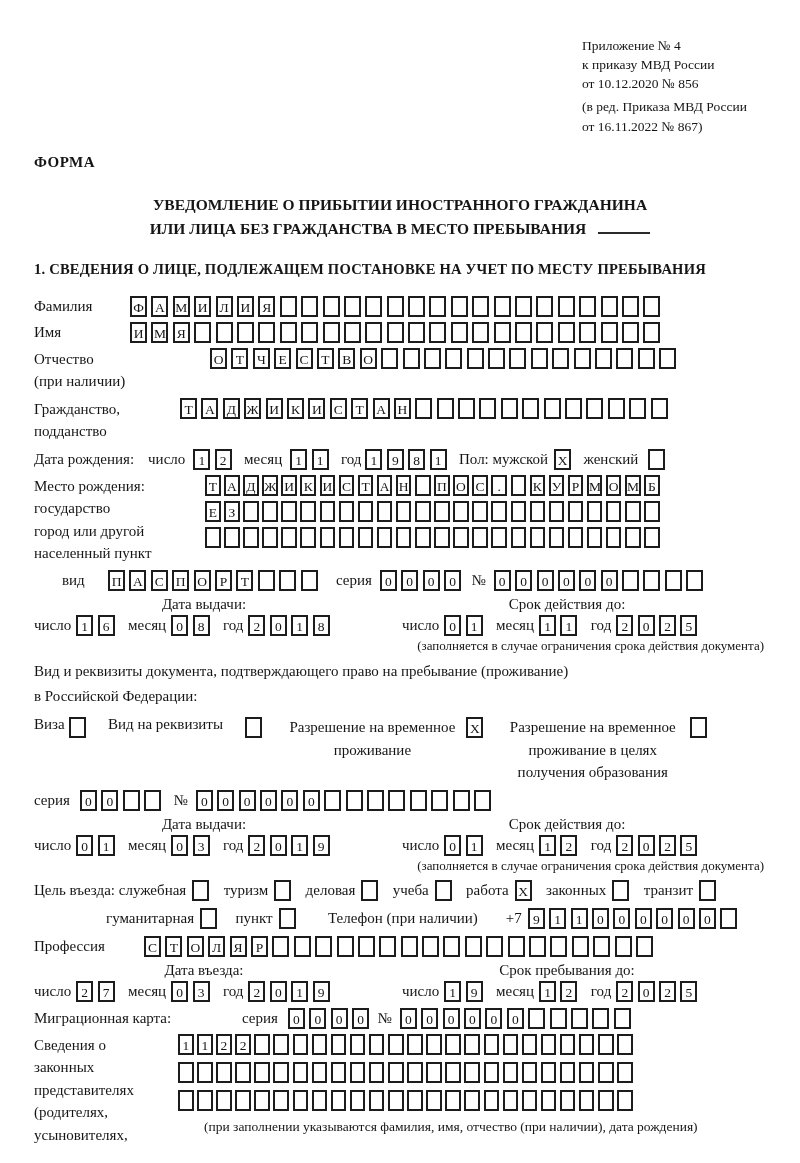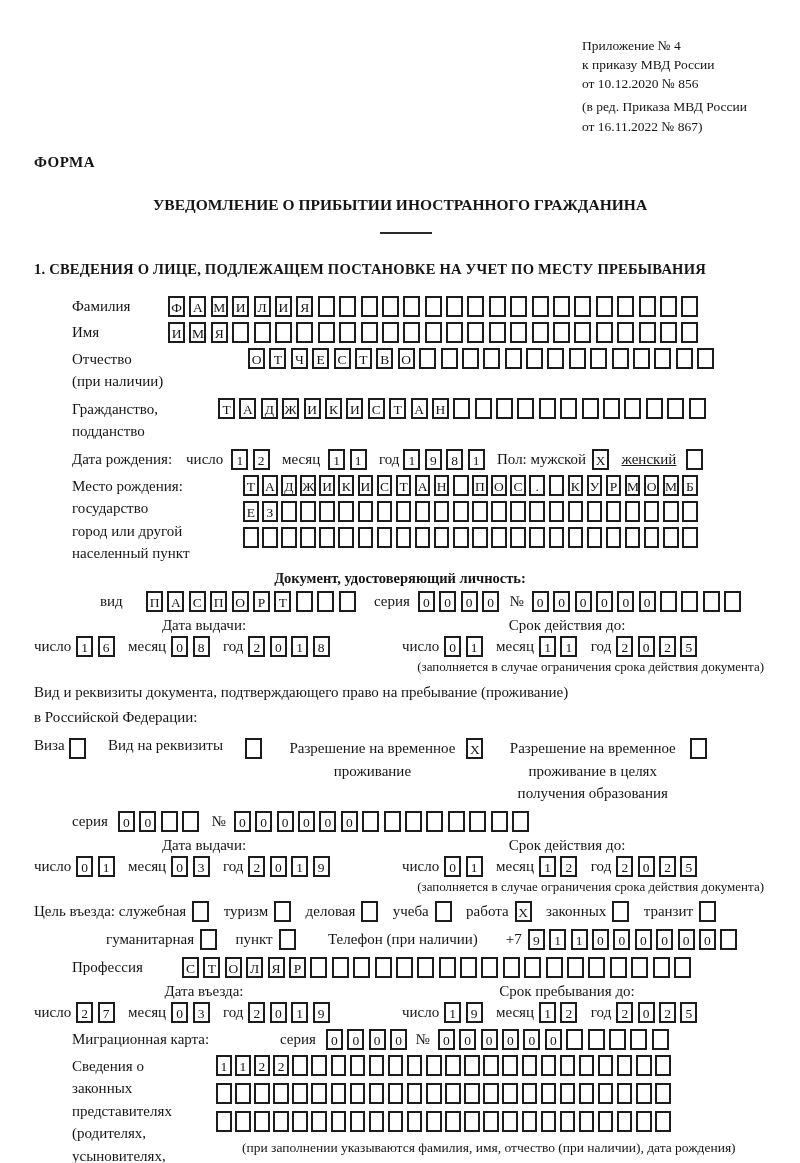--- a/index.html
+++ b/index.html
@@ -80,7 +80,7 @@
 
   <div class="title">
     <div>УВЕДОМЛЕНИЕ О ПРИБЫТИИ ИНОСТРАННОГО ГРАЖДАНИНА</div>
-    <div><span class="blank"></span></div>
+    <div><span>ИЛИ ЛИЦА БЕЗ ГРАЖДАНСТВА В МЕСТО ПРЕБЫВАНИЯ</span><span class="blank"></span></div>
   </div>
 
   <div class="section">1. СВЕДЕНИЯ О ЛИЦЕ, ПОДЛЕЖАЩЕМ ПОСТАНОВКЕ НА УЧЕТ ПО МЕСТУ ПРЕБЫВАНИЯ</div>

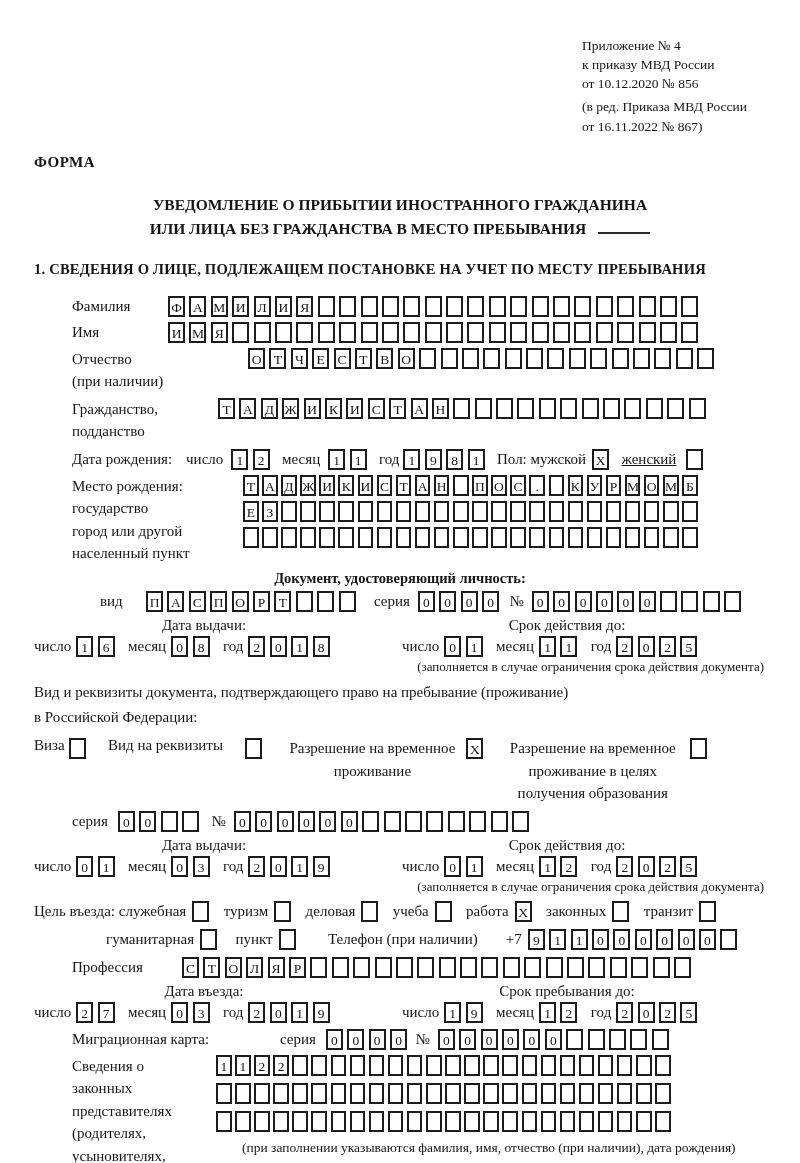--- a/index.html
+++ b/index.html
@@ -19,7 +19,7 @@
   .section { font-weight:bold; font-size:14.6px; margin-top:20px; margin-bottom:18px; letter-spacing:.2px; white-space:nowrap; }
 
   
-  .row { display:flex; align-items:center; margin-bottom:5px; font-size:15px;margin-left:38px; }
+  .row { display:flex; align-items:center; margin-bottom:5px; font-size:15px; }
   .row.top { align-items:flex-start; }
   .lbl { flex:0 0 auto; line-height:1.25; }
   .cells { display:inline-flex; flex-wrap:nowrap; }

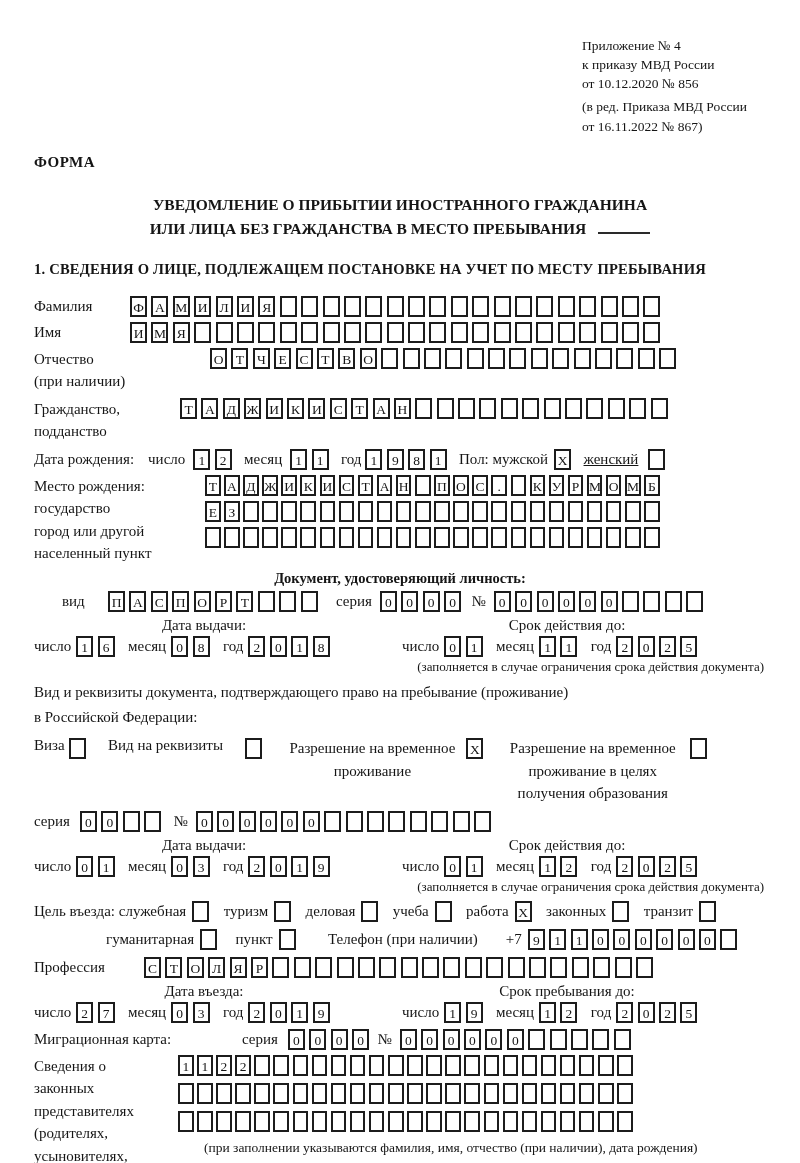--- a/index.html
+++ b/index.html
@@ -233,7 +233,7 @@
     <span class="cells">
         <span class="cell">X</span>
       </span>
-    <span class="t" style="margin:0 10px 0 8px;text-decoration:underline;">женский</span>
+    <span class="t" style="margin:0 10px 0 8px;">женский</span>
     <span class="cells">
         <span class="cell"></span>
       </span>

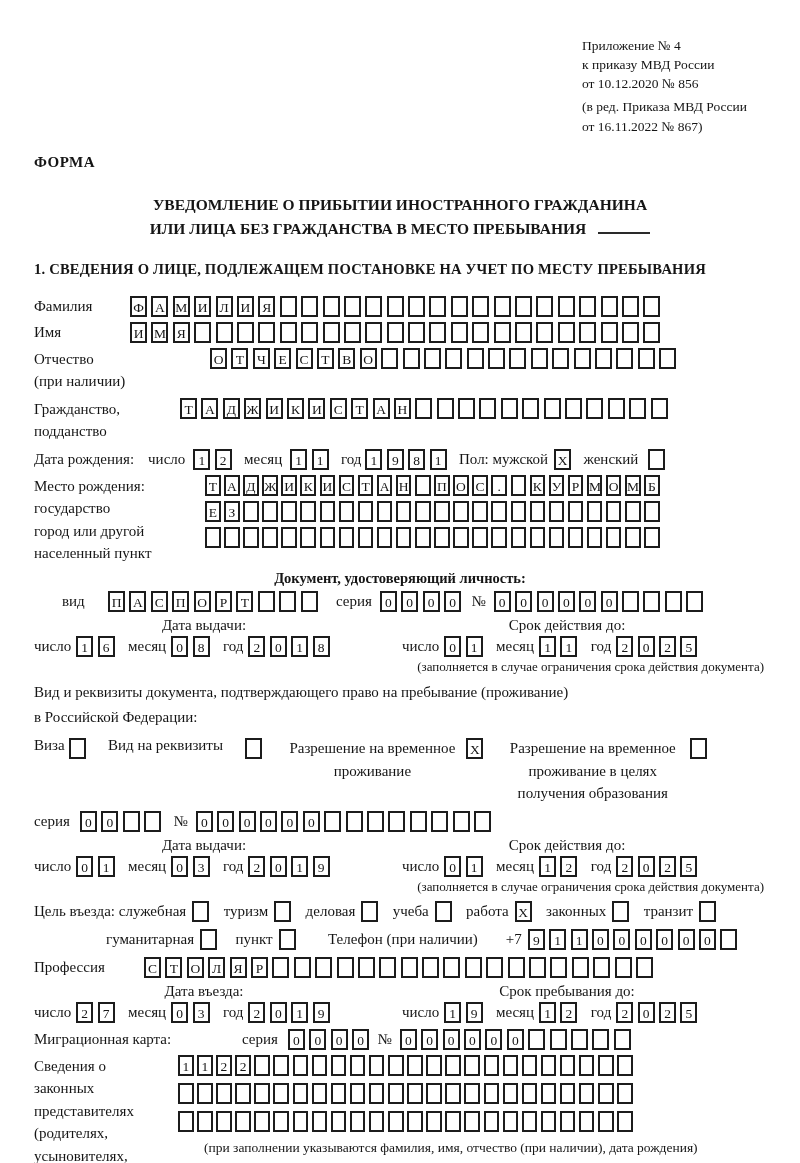--- a/index.html
+++ b/index.html
@@ -328,7 +328,6 @@
     </span>
   </div>
 
-  <div style="text-align:center; font-weight:bold; font-size:14.5px; margin:2px 0 4px 0;">Документ, удостоверяющий личность:</div>
 
   <div class="row">
     <span class="lbl" style="width:74px; padding-left:28px;">вид</span>

